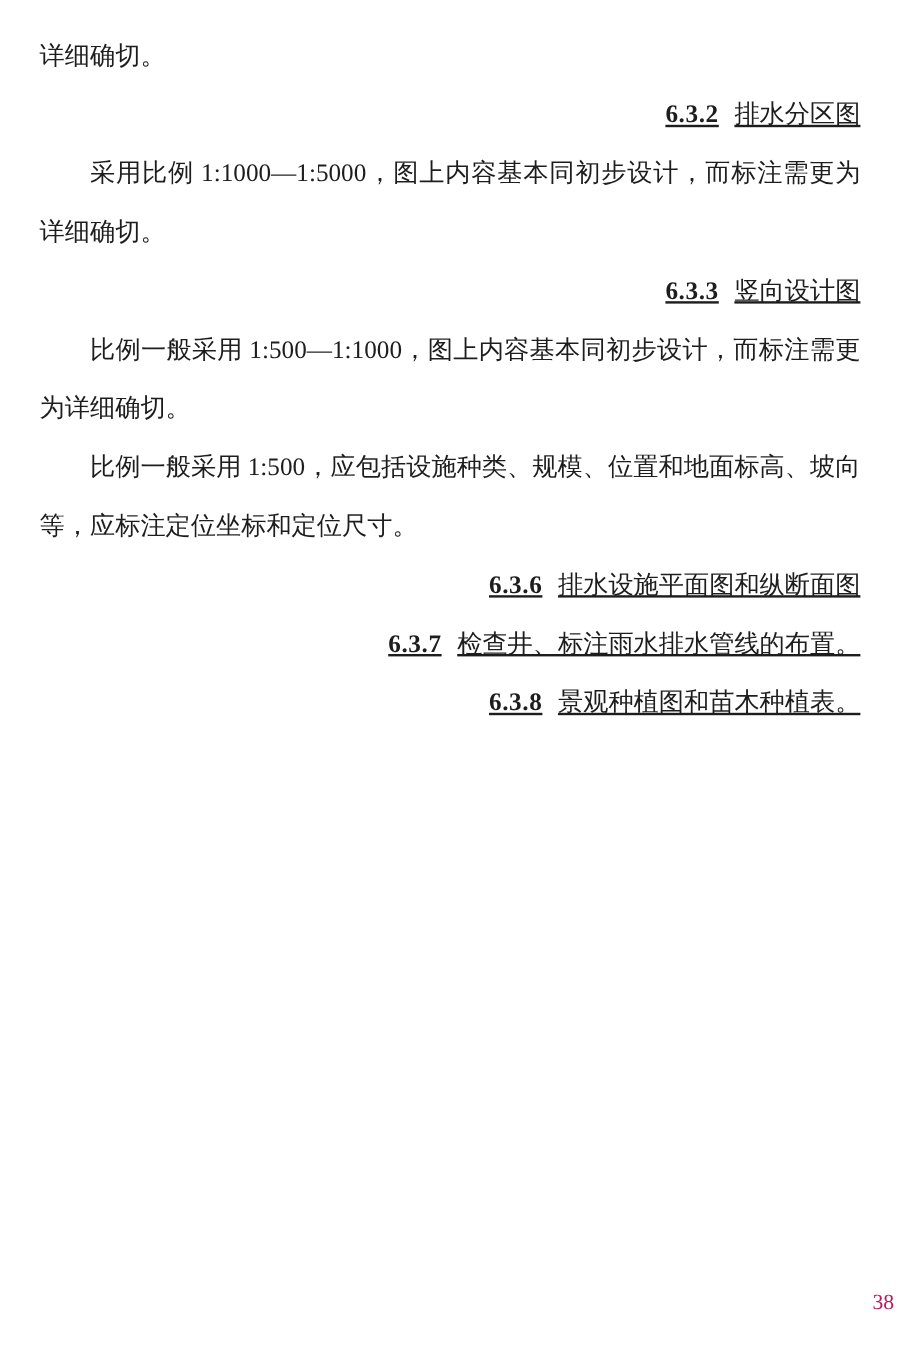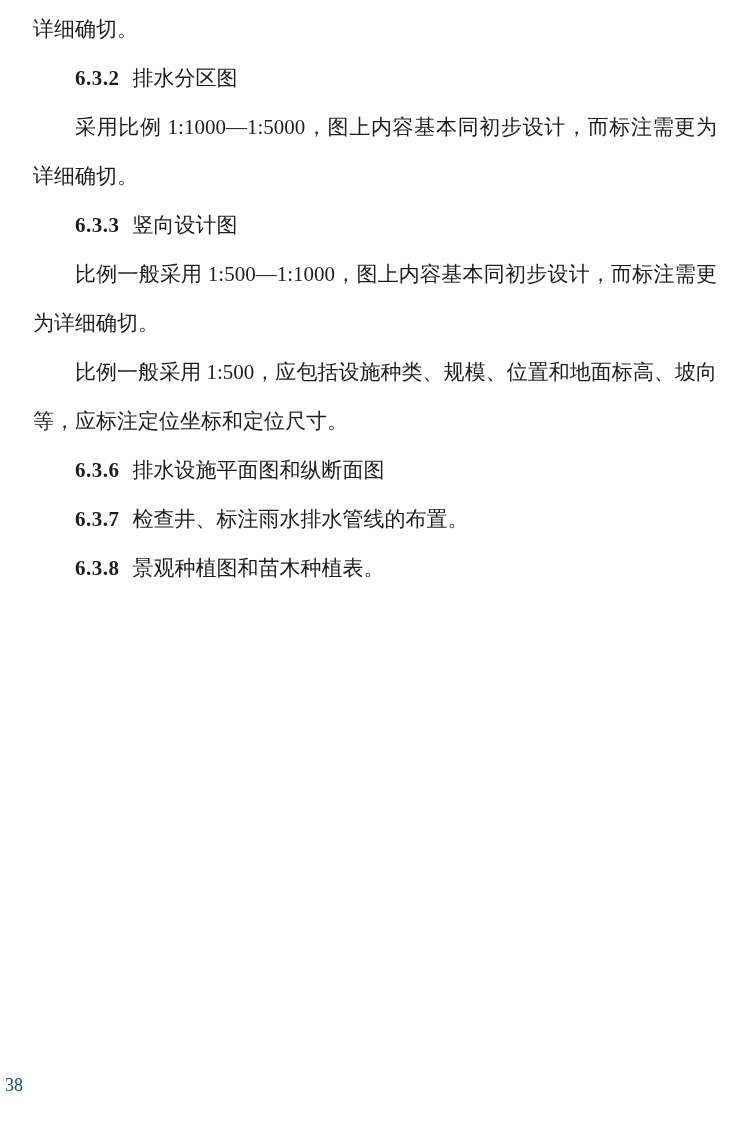--- a/index.html
+++ b/index.html
@@ -14,7 +14,7 @@
     margin: 0 auto;
     background: #ffffff;
     box-sizing: border-box;
-    padding: 5px 28px 0 28px;
+    padding: 22px 28px 0 28px;
     font-family: "Liberation Serif", "DejaVu Serif", serif;
     font-size: 21px;
     line-height: 49px;

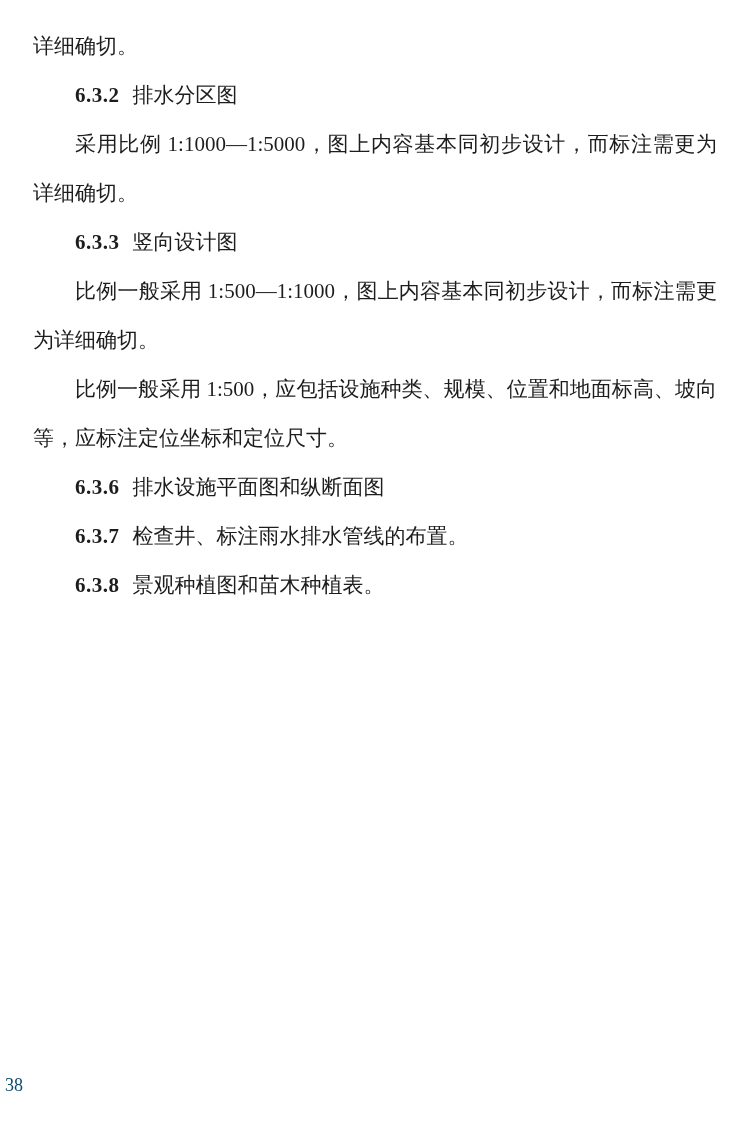--- a/index.html
+++ b/index.html
@@ -34,7 +34,8 @@
   }
   .heading {
     text-indent: 2em;
-    text-align: left;
+    text-align: right;
+    text-decoration: underline;
   }
   .hnum {
     font-weight: bold;

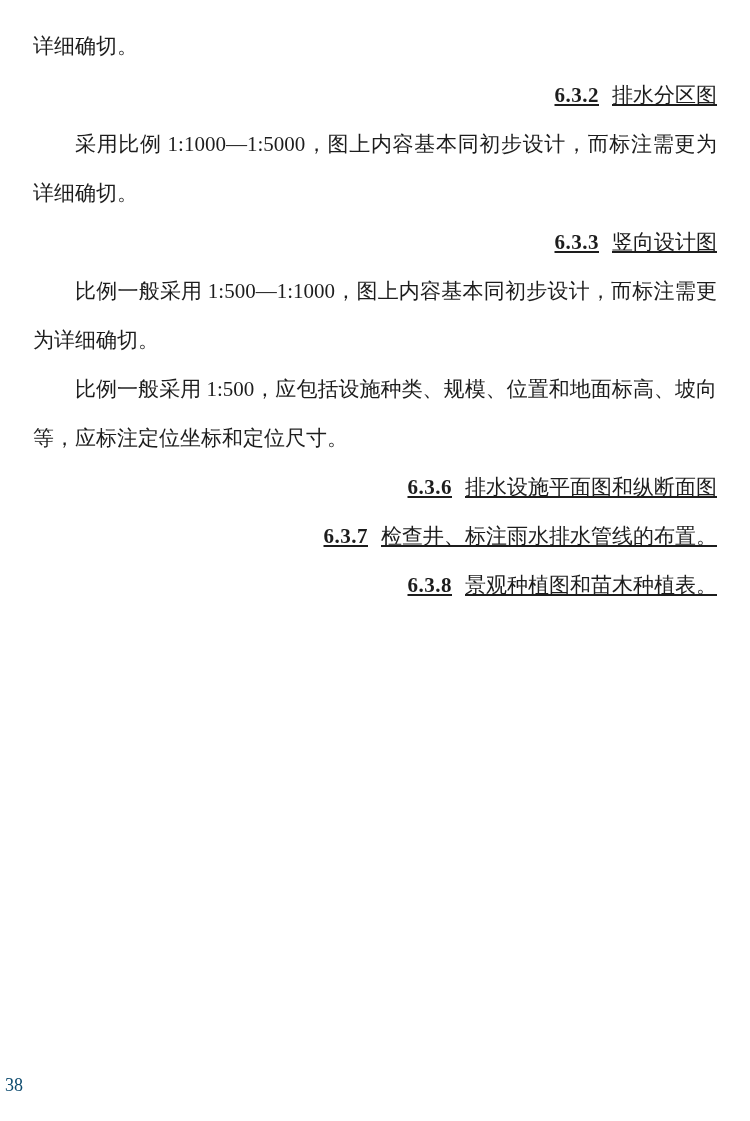--- a/index.html
+++ b/index.html
@@ -47,10 +47,10 @@
     left: 0;
     right: 0;
     bottom: 26px;
-    text-align: left;
+    text-align: right;
     font-size: 18px;
     line-height: 20px;
-    color: #0c4a6e;
+    color: #be185d;
   }
 </style>
 </head>

